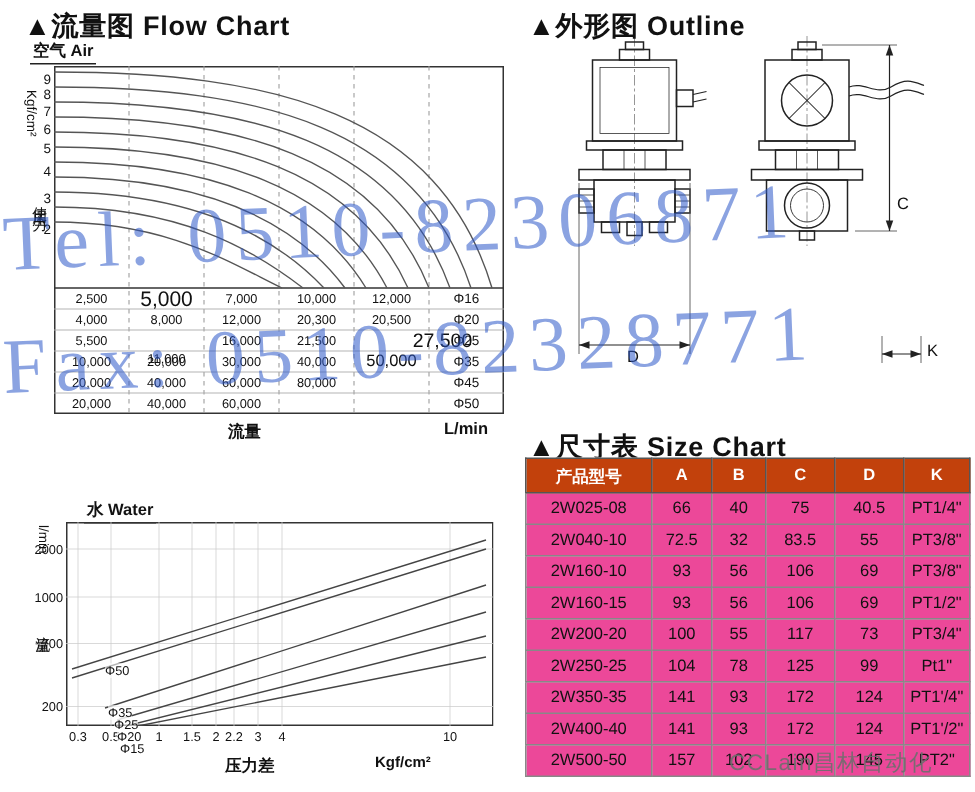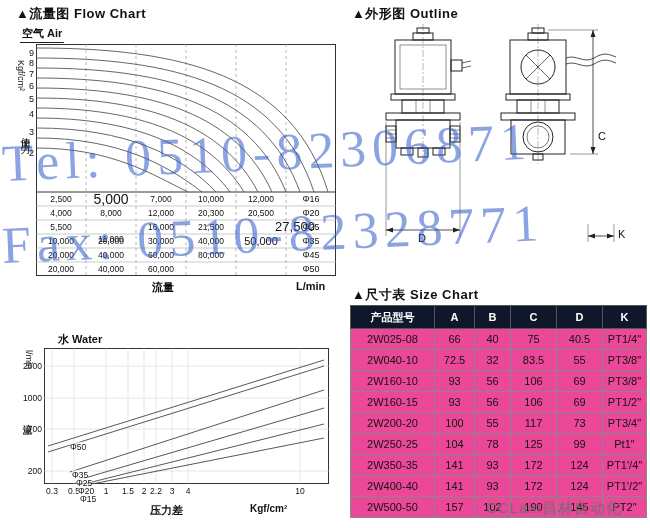--- a/index.html
+++ b/index.html
@@ -6,7 +6,7 @@
   html,body{width:650px;height:528px}
   body{position:relative;background:#fff;font-family:"Liberation Sans","DejaVu Sans",sans-serif;color:#111;overflow:hidden}
   .abs{position:absolute}
-  .sec-title{position:absolute;font-size:13px;font-weight:bold;letter-spacing:.5px;z-index:4}
+  .sec-title{position:absolute;font-size:18px;font-weight:bold;letter-spacing:.5px;z-index:4}
   .chart-label{font-size:11px;font-weight:bold;border-bottom:1px solid #222;padding:0 2px 1px 2px;background:#fff}
   .vert{position:absolute;writing-mode:vertical-rl;text-orientation:mixed;font-size:9px;color:#111}
   .tick{position:absolute;font-size:9px;color:#111}

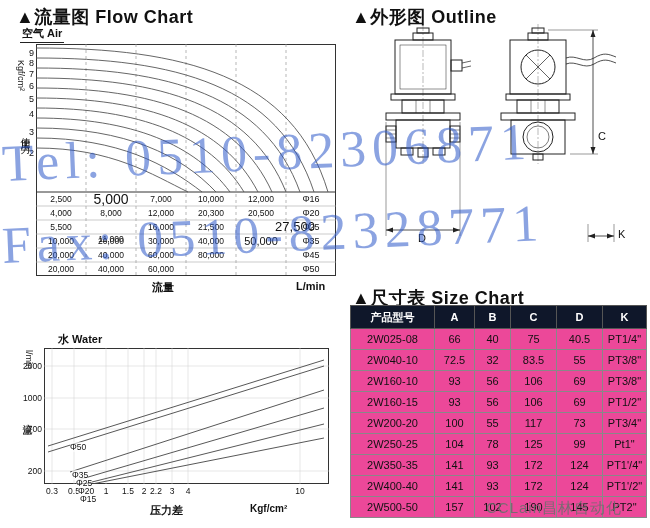--- a/index.html
+++ b/index.html
@@ -15,7 +15,7 @@
              white-space:nowrap;z-index:50;pointer-events:none}
   .brand{position:absolute;font-size:15px;color:rgba(110,110,110,.9);letter-spacing:1px;z-index:60;pointer-events:none}
   #size-table{position:absolute;border-collapse:collapse;z-index:5;table-layout:fixed;background:#fff}
-  #size-table th{background:#0f172a;color:#fff;font-size:11px;font-weight:bold;border:1px solid #555;height:23px;padding:0 2px;text-align:center}
+  #size-table th{background:#c2410c;color:#fff;font-size:11px;font-weight:bold;border:1px solid #555;height:23px;padding:0 2px;text-align:center}
   #size-table td{border:1px solid #888;font-size:11px;text-align:center;height:21px;padding:0 1px;background:#ec4899}
 </style>
 </head>

